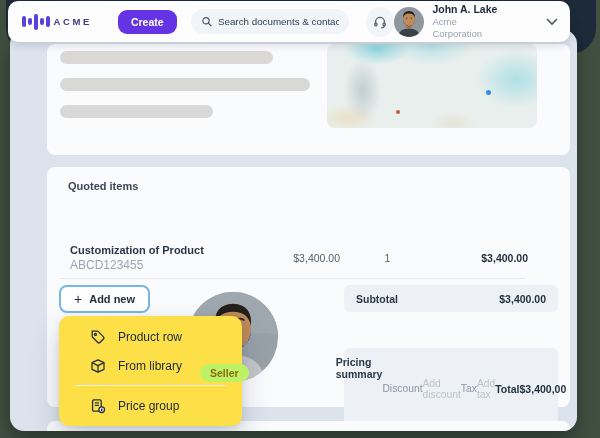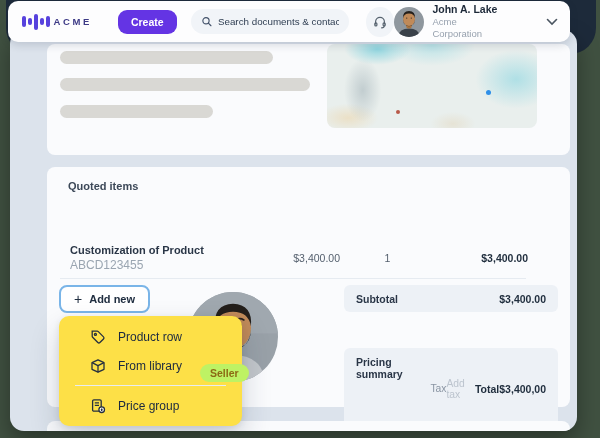--- a/index.html
+++ b/index.html
@@ -244,6 +244,10 @@
     <div class="summary-panel">
       <div class="sum-title">Pricing summary</div>
       <div class="sum-row">
+        <span class="sum-lbl">Discount</span>
+        <span class="sum-action">Add discount</span>
+      </div>
+      <div class="sum-row">
         <span class="sum-lbl">Tax</span>
         <span class="sum-action">Add tax</span>
       </div>

